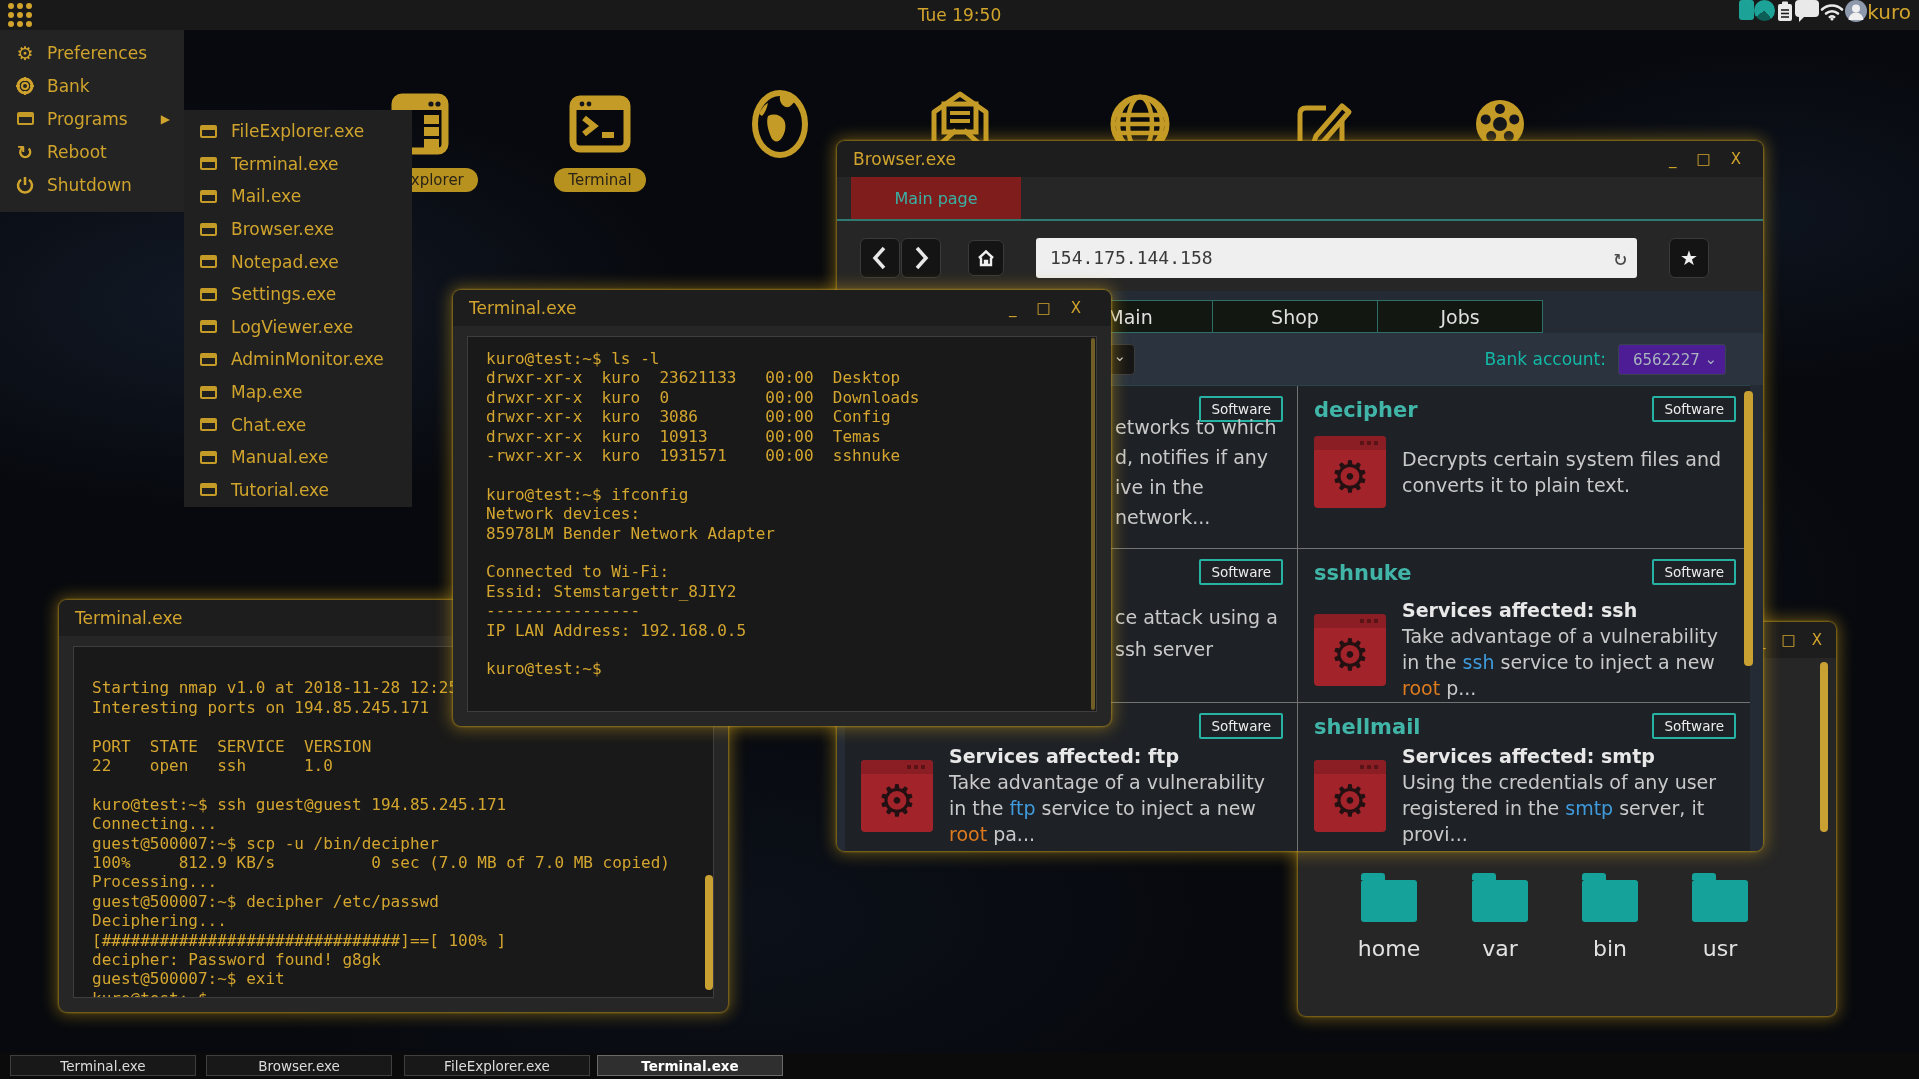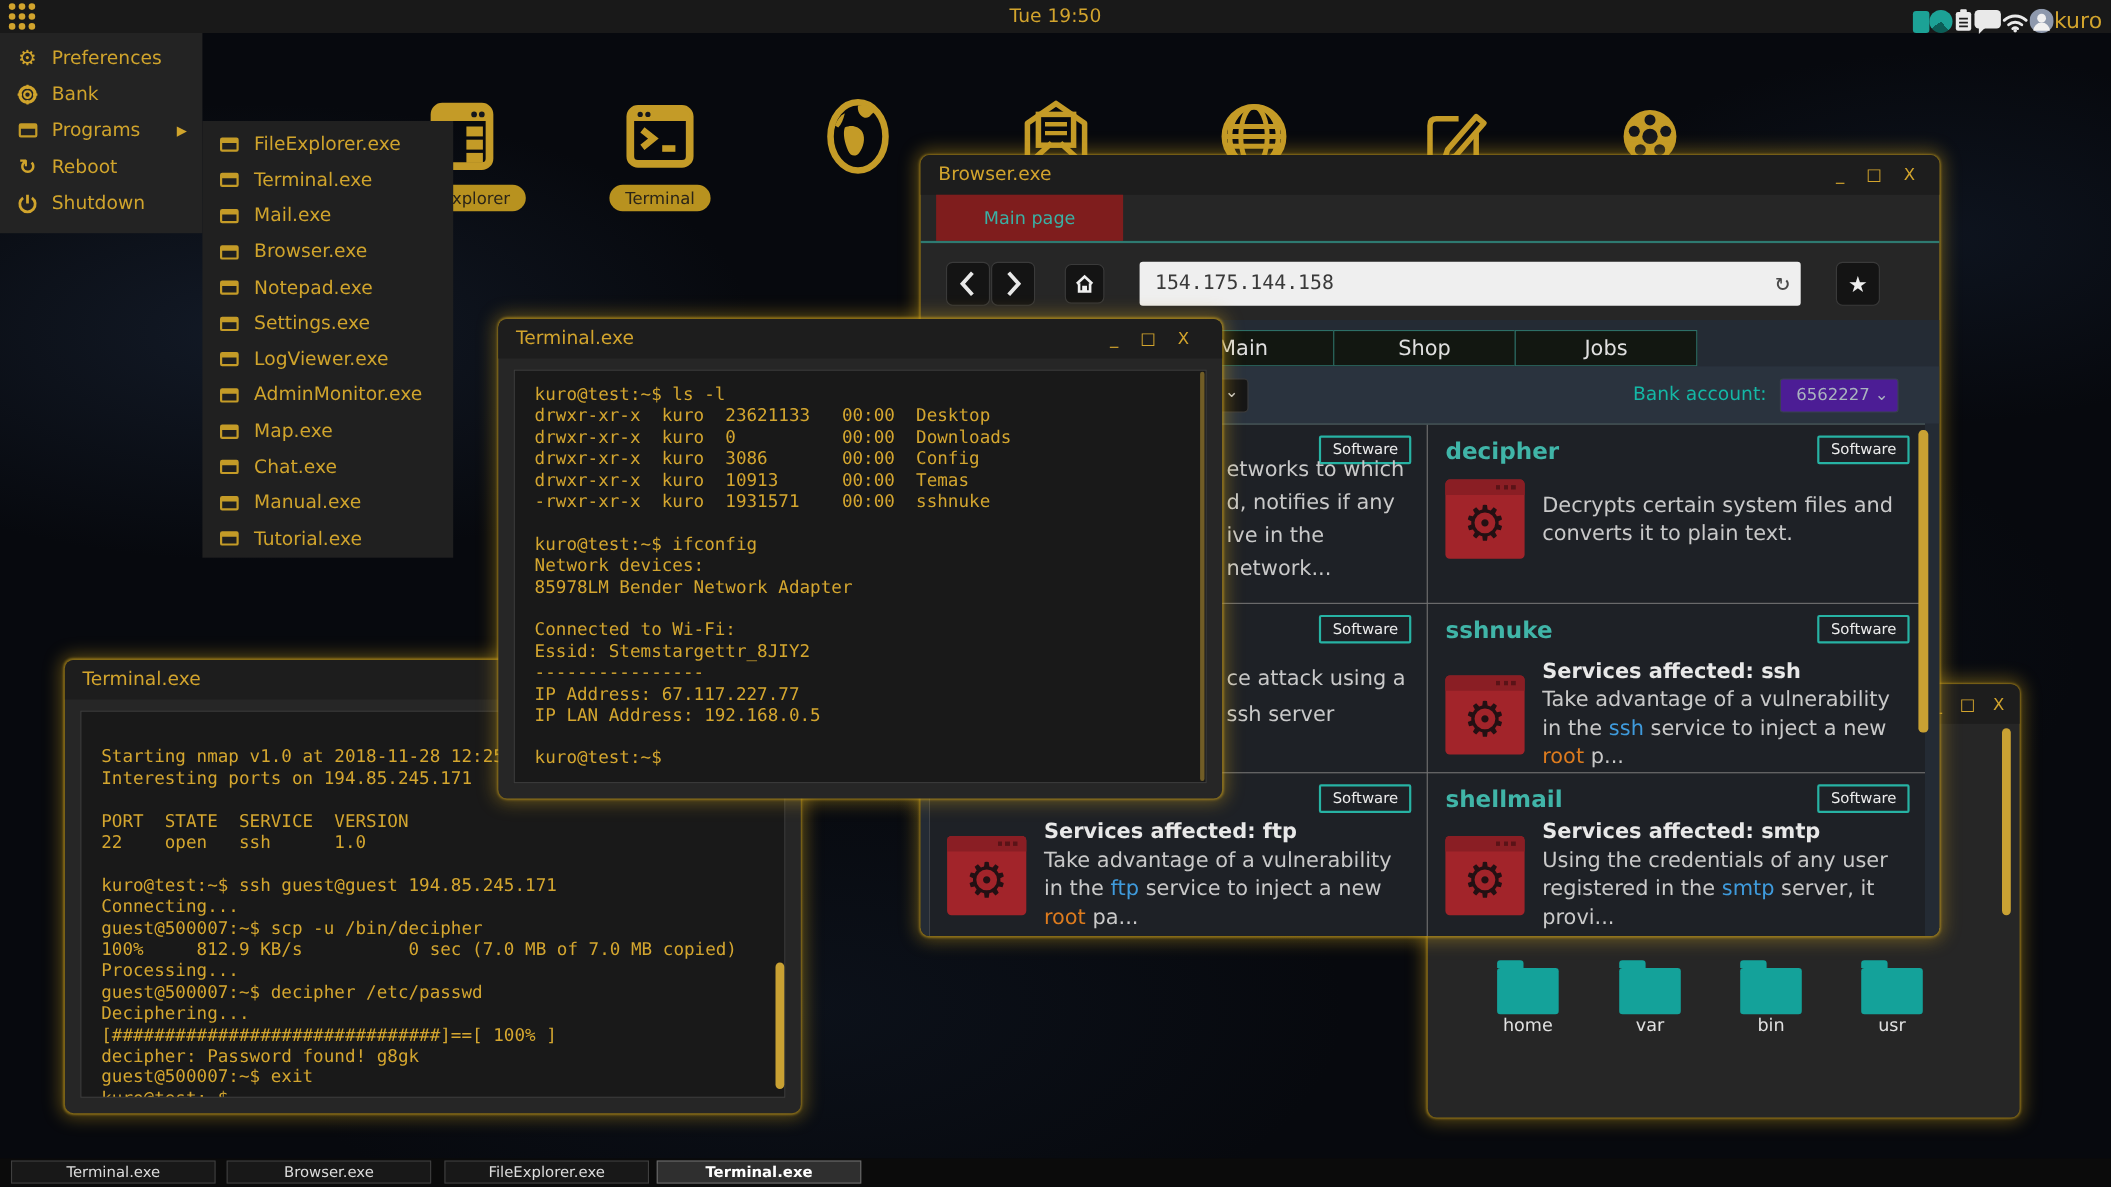--- a/index.html
+++ b/index.html
@@ -17,7 +17,7 @@
   .launcher{position:absolute;left:8px;top:3px;width:26px;height:24px;display:grid;grid-template-columns:repeat(3,6px);grid-auto-rows:6px;gap:3px;cursor:pointer;}
   .launcher span{width:6px;height:6px;border-radius:50%;background:#d2a42d;}
   .clock{position:absolute;left:0;width:100%;text-align:center;font-size:17px;color:#d2a42d;}
-  .status{position:absolute;right:8px;top:0;height:30px;display:flex;align-items:flex-end;}
+  .status{position:absolute;right:8px;top:0;height:30px;display:flex;align-items:flex-start;}
   .battery{width:15px;height:20px;background:#1ca296;border-radius:3px;}
   .pie{width:21px;height:21px;border-radius:50%;background:conic-gradient(from 140deg,#0c5e57 0 26%,#1ca296 26% 100%);}
   .chat{position:relative;width:24px;height:17px;background:#e9e9e9;border-radius:4px;margin-bottom:4px;}

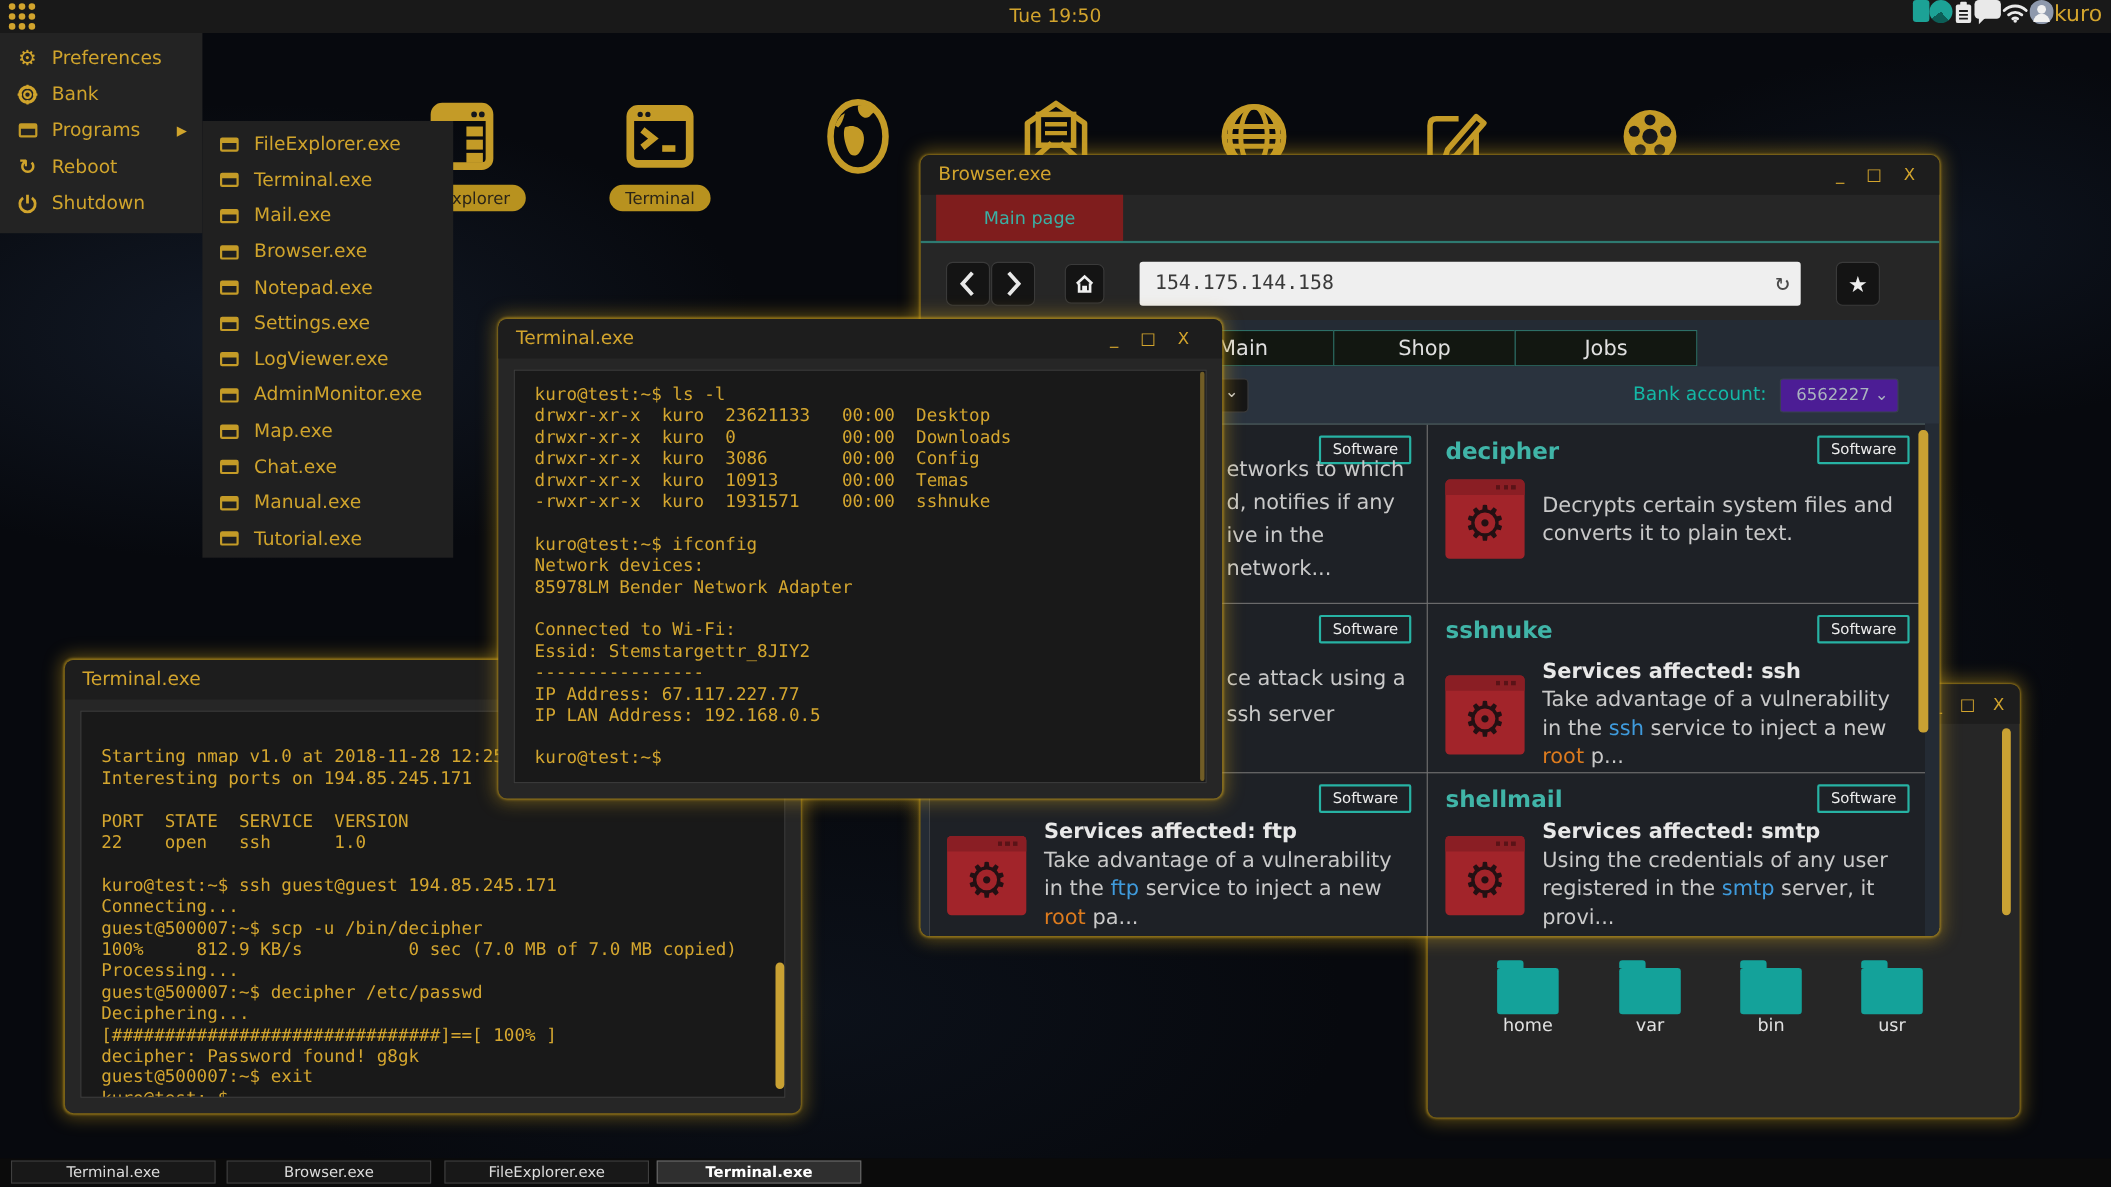--- a/index.html
+++ b/index.html
@@ -390,7 +390,6 @@
       <div class="tline">Connected to Wi-Fi:</div>
       <div class="tline">Essid: Stemstargettr_8JIY2</div>
       <div class="tline">----------------</div>
-      <div class="tline">IP Address: 67.117.227.77</div>
       <div class="tline">IP LAN Address: 192.168.0.5</div>
       <div class="tline"></div>
       <div class="tline">kuro@test:~$</div>

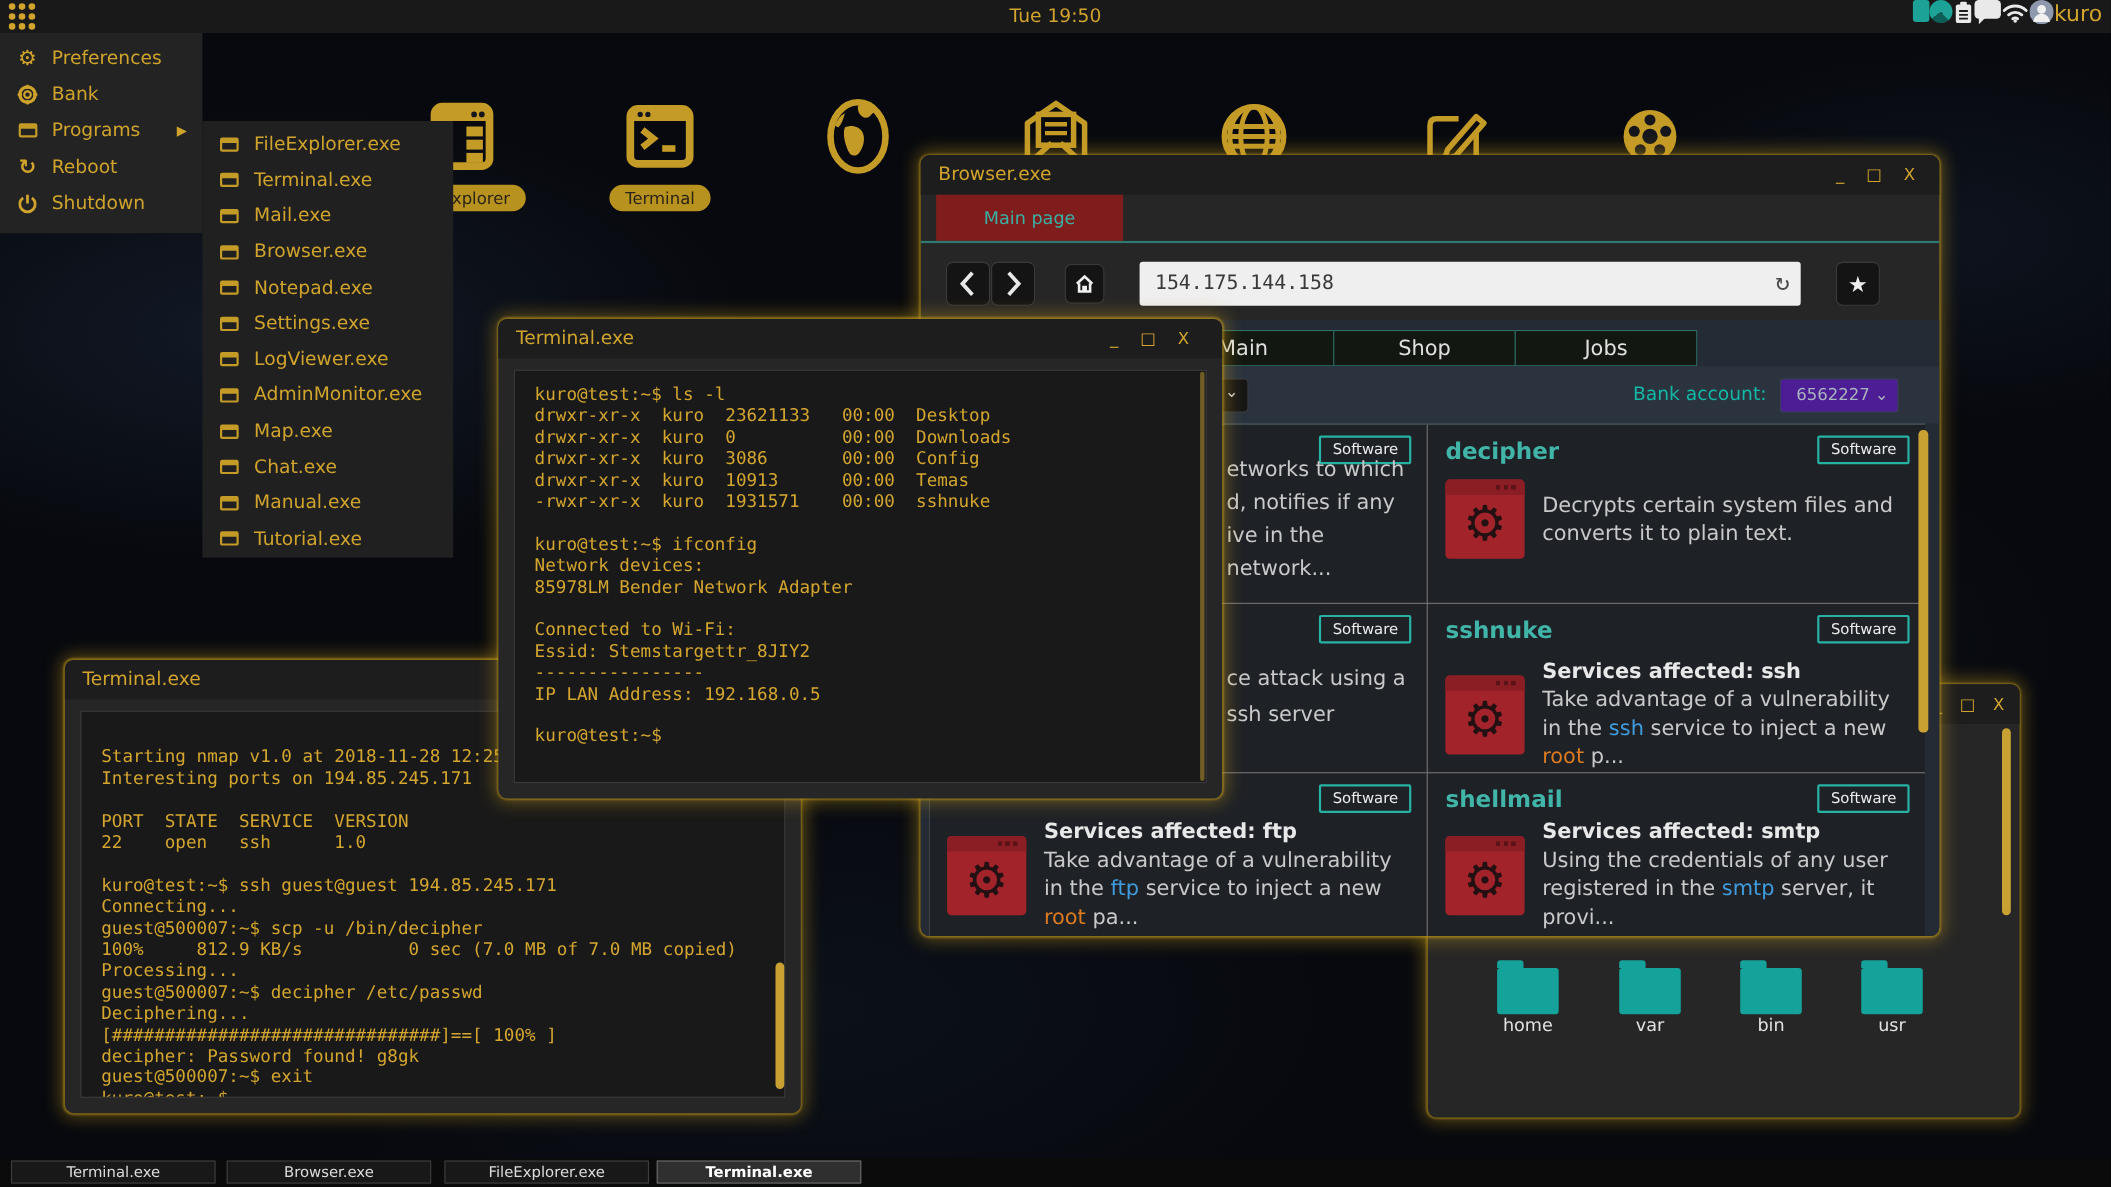--- a/index.html
+++ b/index.html
@@ -88,7 +88,7 @@
   .folderitem{position:absolute;width:110px;display:flex;flex-direction:column;align-items:center;cursor:pointer;}
   .folder{width:56px;height:42px;background:#14a29a;border-radius:3px;position:relative;margin-top:8px;}
   .folder::before{content:"";position:absolute;top:-7px;left:0;width:24px;height:7px;background:#14a29a;border-radius:3px 3px 0 0;}
-  .flabel{font-size:16px;color:#e2e2e2;}
+  .flabel{margin-top:14px;font-size:22px;color:#e2e2e2;}
   .fe-scroll{position:absolute;right:8px;top:40px;width:8px;height:170px;background:#c9a133;border-radius:4px;}
   
   .taskbar{position:absolute;left:0;top:1053px;width:1919px;height:26px;background:#0b0b0b;z-index:70;}

